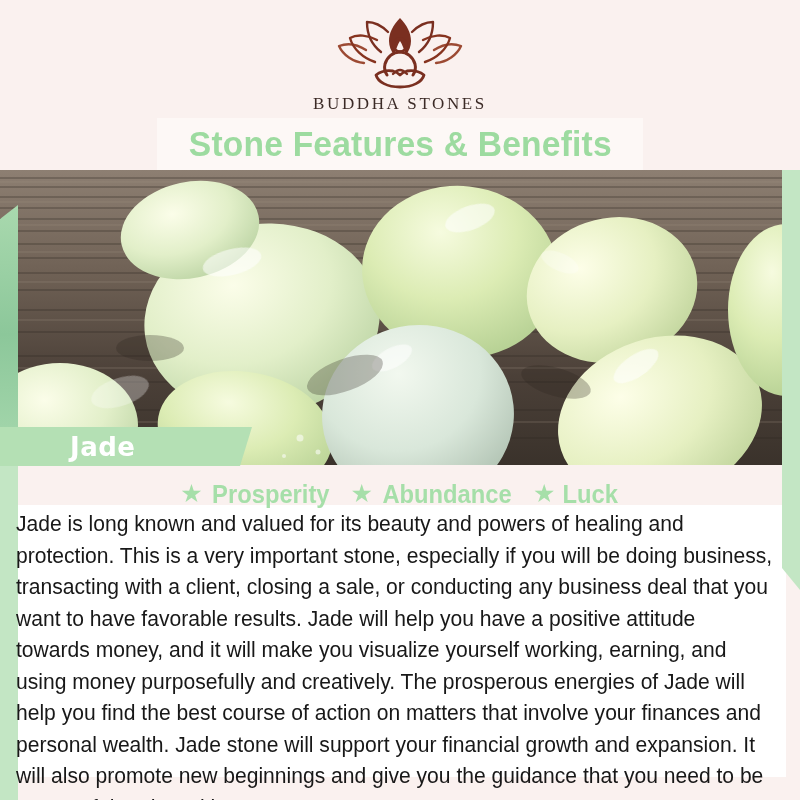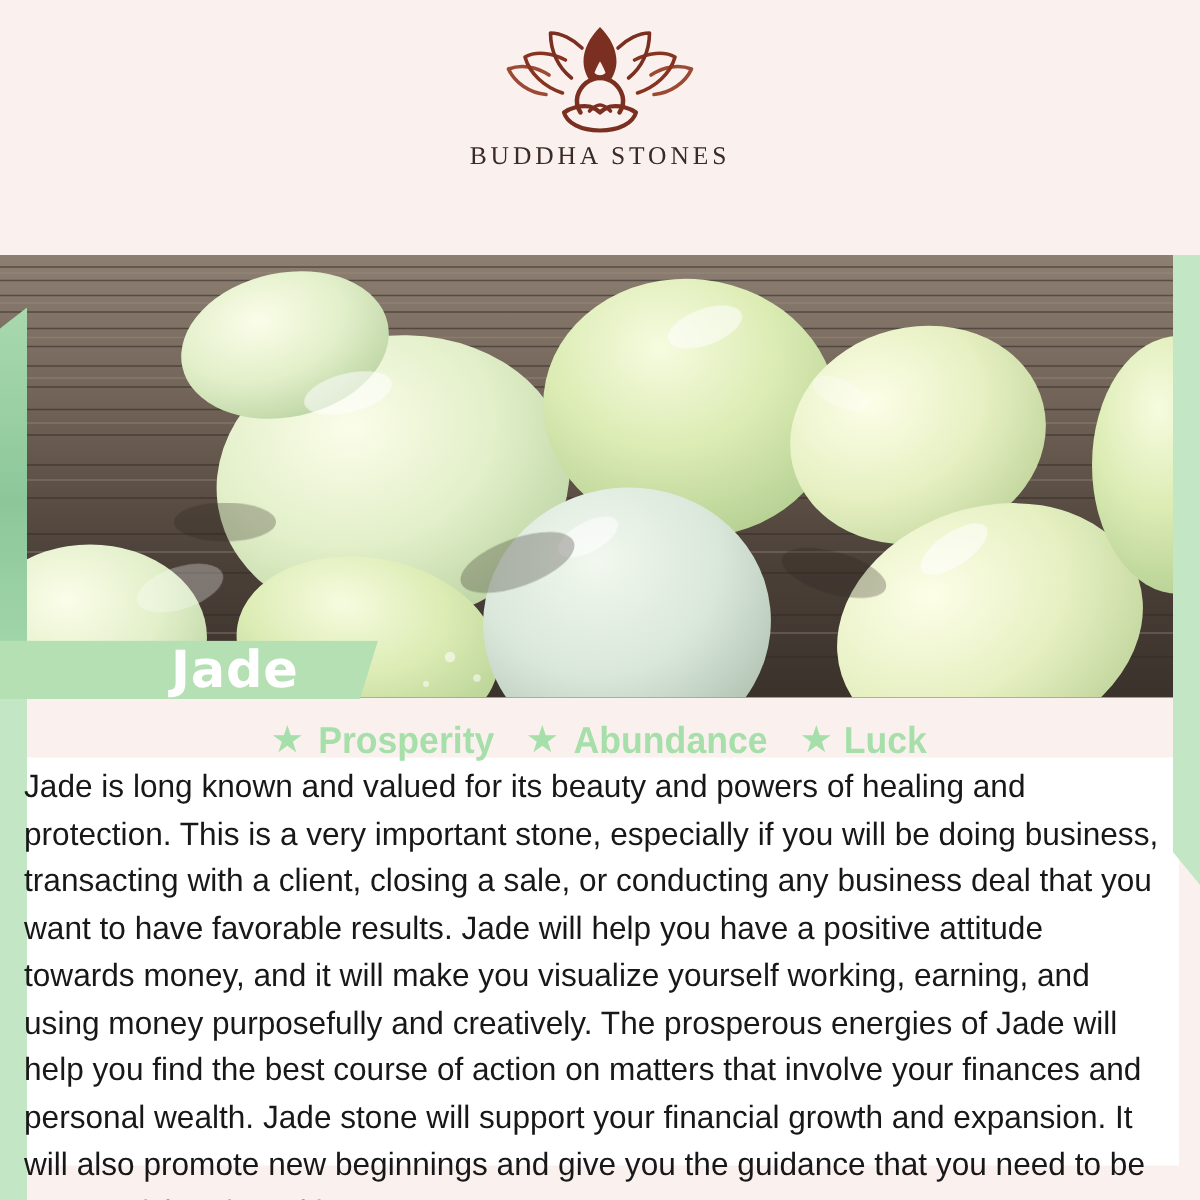--- a/index.html
+++ b/index.html
@@ -334,6 +334,9 @@
     </svg>
   </div>
 
+  <div class="title-banner">
+    <span class="title-text">Stone Features &amp; Benefits</span>
+  </div>
 
   <div class="jade-label">
     <span class="jade-text">Jade</span>

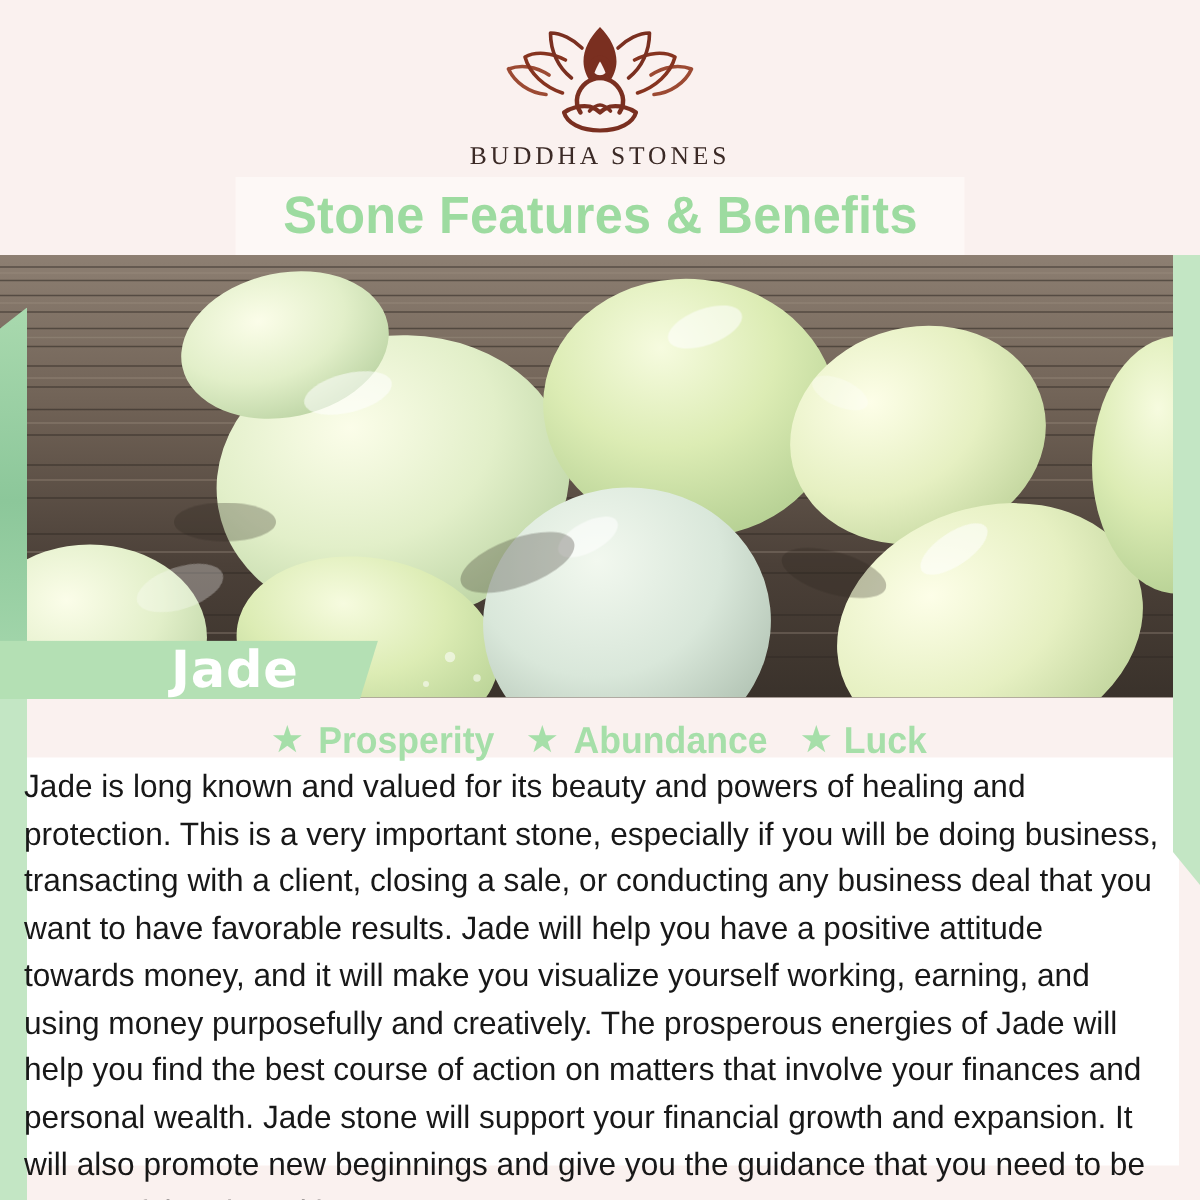--- a/index.html
+++ b/index.html
@@ -131,10 +131,10 @@
     z-index: 4;
   }
   .jade-text {
-    margin-left: 114px;
+    margin-left: 70px;
     color: #ffffff;
     font-weight: 700;
-    font-size: 34px;
+    font-size: 26px;
     letter-spacing: 0.5px;
     font-family: "DejaVu Sans", sans-serif;
   }

